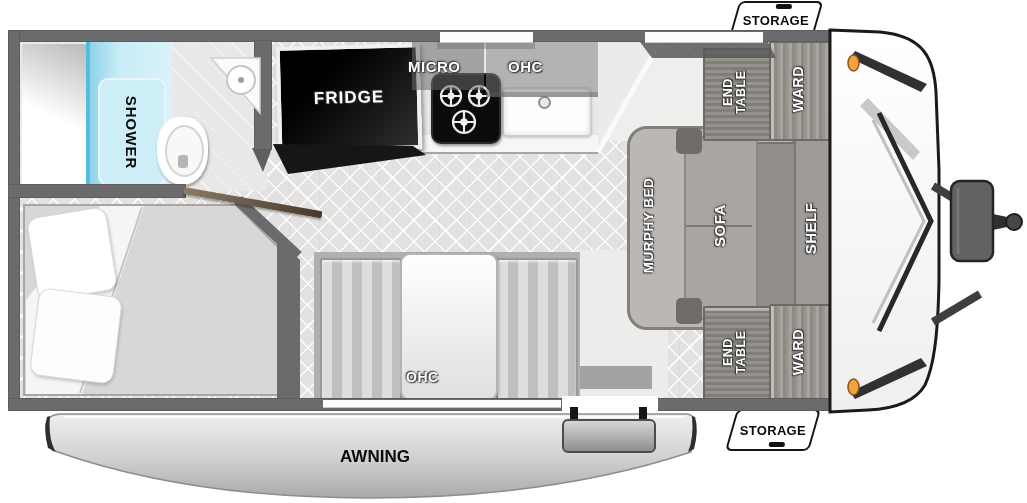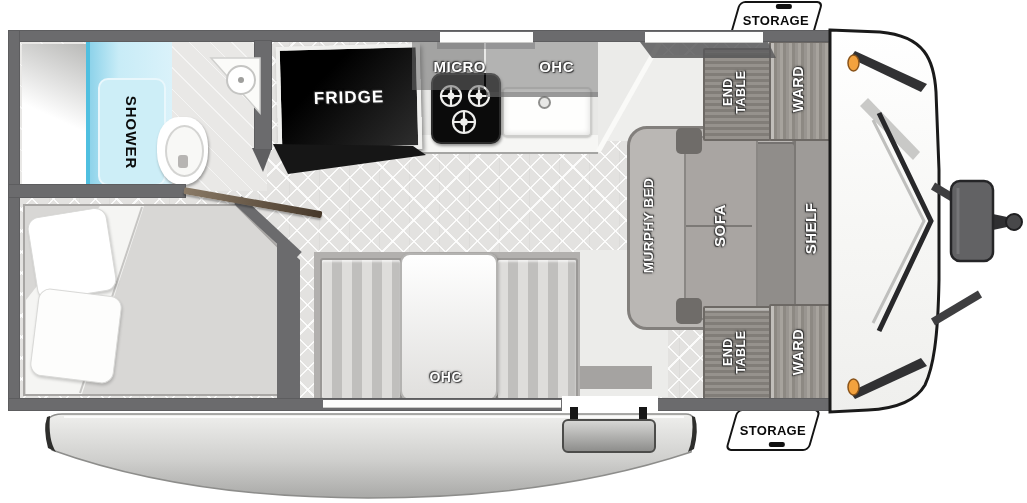--- a/index.html
+++ b/index.html
@@ -24,7 +24,7 @@
   .vlabel>span{transform:rotate(-90deg);white-space:nowrap;display:block;text-align:center;}
   .vlabel.cw>span{transform:rotate(90deg);}
   .vlabel.wrap>span{white-space:normal;width:92px;line-height:1.05;}
-  .hlabel{display:flex;align-items:center;justify-content:flex-end;pointer-events:none;}
+  .hlabel{display:flex;align-items:center;justify-content:flex-start;pointer-events:none;}
   
   .wood-h{background:repeating-linear-gradient(0deg,#96928d 0 3px,#817d78 3px 6px);
           border:2px solid #6d6965;border-radius:2px;box-shadow:inset 0 3px 0 rgba(255,255,255,.35);}

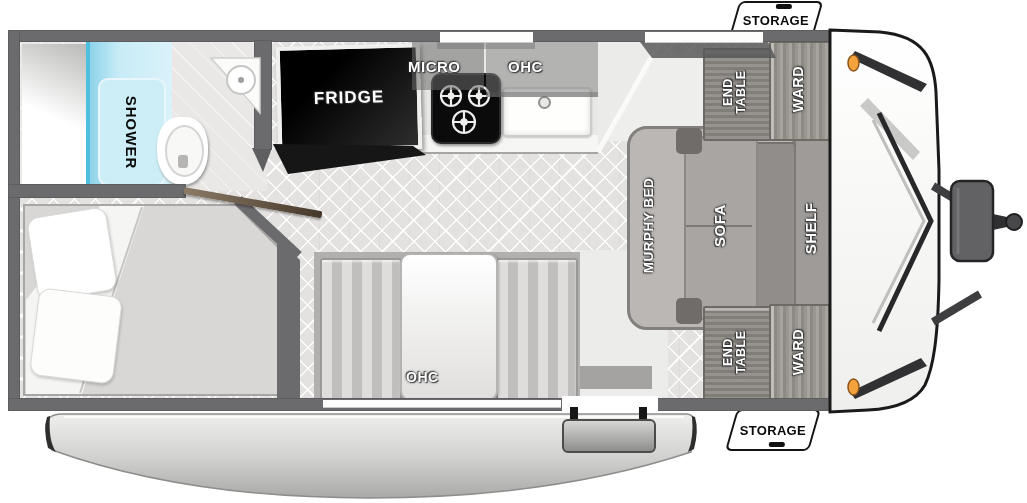--- a/index.html
+++ b/index.html
@@ -225,6 +225,9 @@
   <div class="abs hlabel" style="left:406px;top:366px;width:56px;height:22px;">
     <span class="lbl" style="font-size:14px;">OHC</span>
   </div>
+  <div class="abs hlabel" style="left:340px;top:444px;width:96px;height:26px;">
+    <span class="dark-lbl" style="font-size:17px;">AWNING</span>
+  </div>
 
 </div>
 

